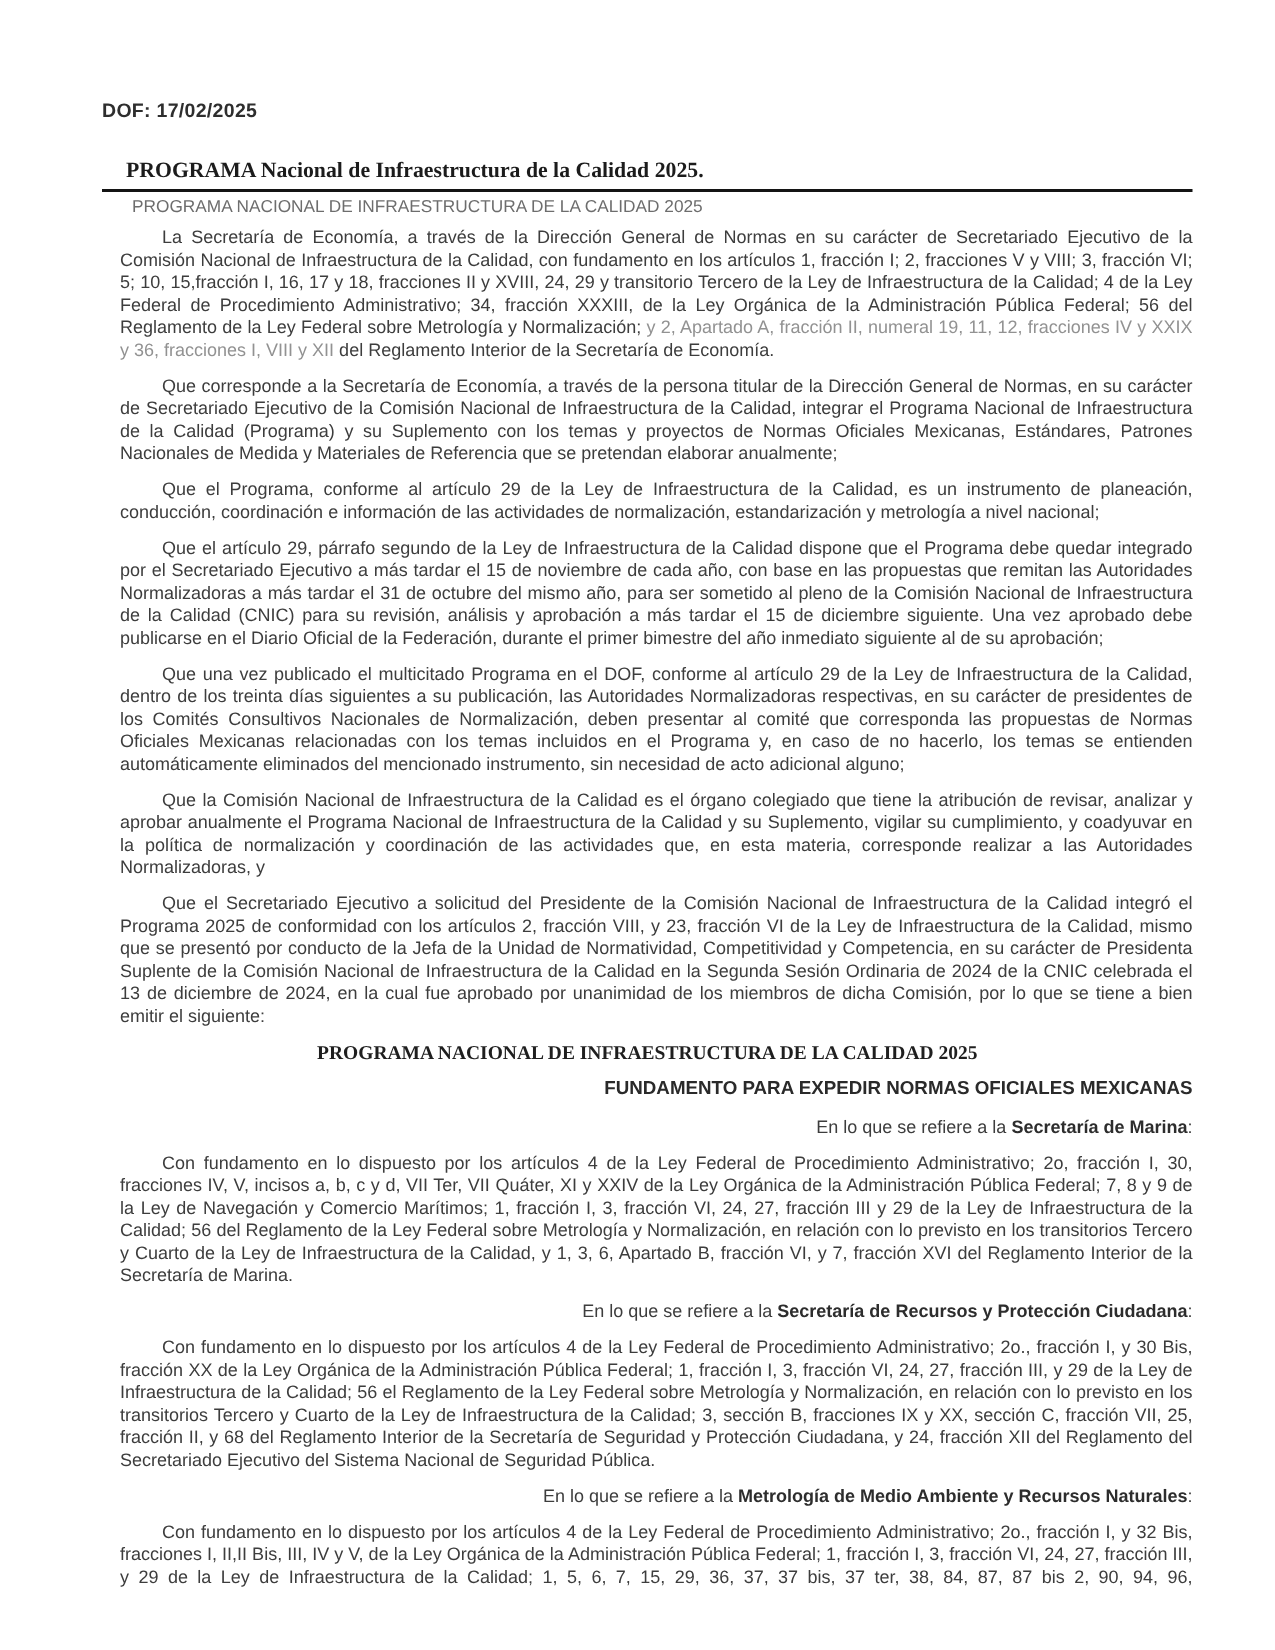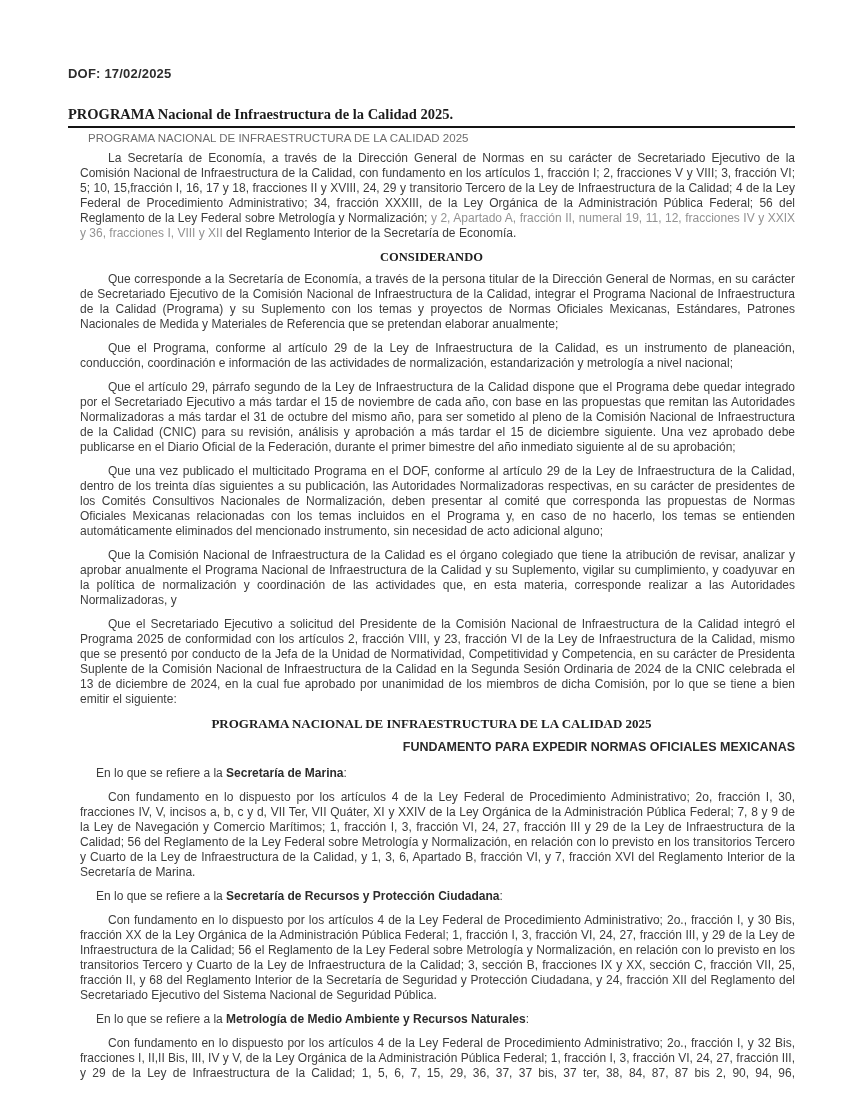--- a/index.html
+++ b/index.html
@@ -33,7 +33,7 @@
     font-size: 14.5px;
     font-weight: bold;
     color: #1c1c1c;
-    margin: 25px 0 0 0;
+    margin: 25px 0 0 16px;
   }
   .title-rule {
     border: none;

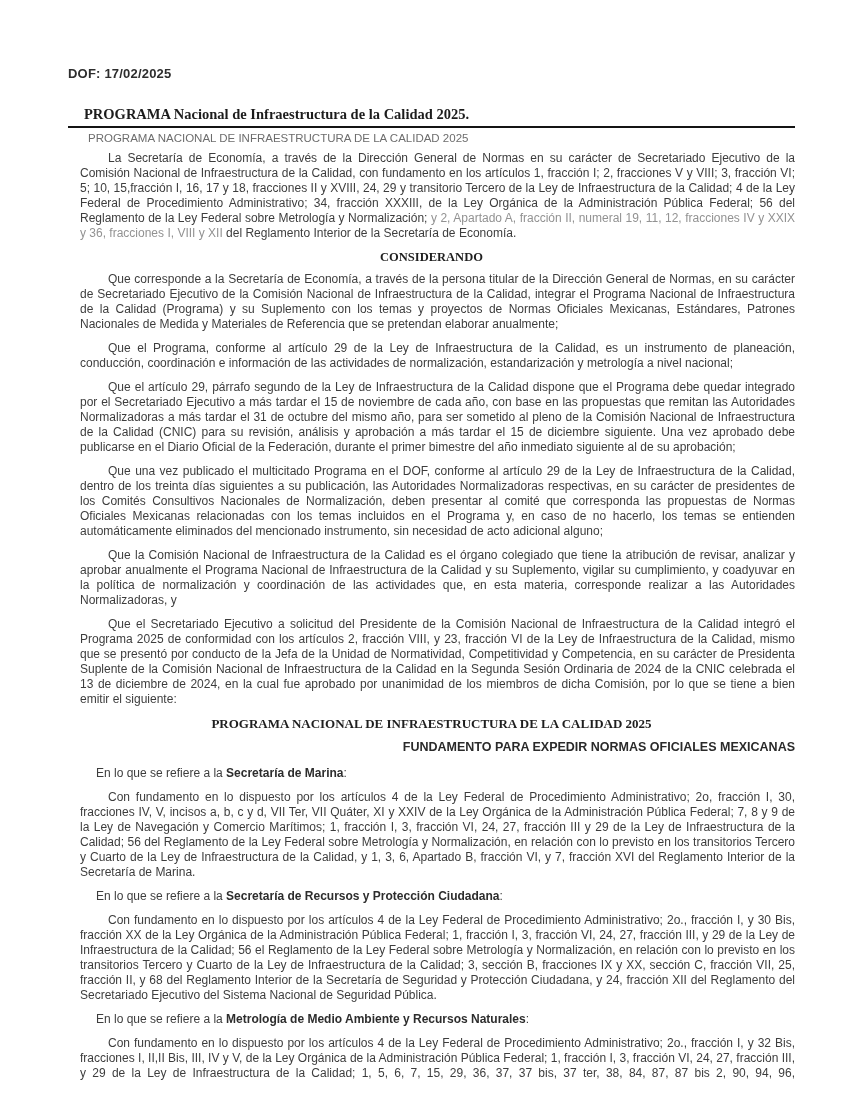--- a/index.html
+++ b/index.html
@@ -105,7 +105,6 @@
 
   <p class="body intro-p"><span>La Secretaría de Economía, a través de la Dirección General de Normas en su carácter de Secretariado Ejecutivo de la Comisión Nacional de Infraestructura de la Calidad, con fundamento en los artículos 1, fracción I; 2, fracciones V y VIII; 3, fracción VI; 5; 10, 15,fracción I, 16, 17 y 18, fracciones II y XVIII, 24, 29 y transitorio Tercero de la Ley de Infraestructura de la Calidad; 4 de la Ley Federal de Procedimiento Administrativo; 34, fracción XXXIII, de la Ley Orgánica de la Administración Pública Federal; 56 del Reglamento de la Ley Federal sobre Metrología y Normalización;</span> <span class="gray-seg">y 2, Apartado A, fracción II, numeral 19, 11, 12, fracciones IV y XXIX y 36, fracciones I, VIII y XII</span> <span>del Reglamento Interior de la Secretaría de Economía.</span></p>
 
-  <div class="serif-heading">CONSIDERANDO</div>
 
   <p class="body">Que corresponde a la Secretaría de Economía, a través de la persona titular de la Dirección General de Normas, en su carácter de Secretariado Ejecutivo de la Comisión Nacional de Infraestructura de la Calidad, integrar el Programa Nacional de Infraestructura de la Calidad (Programa) y su Suplemento con los temas y proyectos de Normas Oficiales Mexicanas, Estándares, Patrones Nacionales de Medida y Materiales de Referencia que se pretendan elaborar anualmente;</p>
   <p class="body">Que el Programa, conforme al artículo 29 de la Ley de Infraestructura de la Calidad, es un instrumento de planeación, conducción, coordinación e información de las actividades de normalización, estandarización y metrología a nivel nacional;</p>

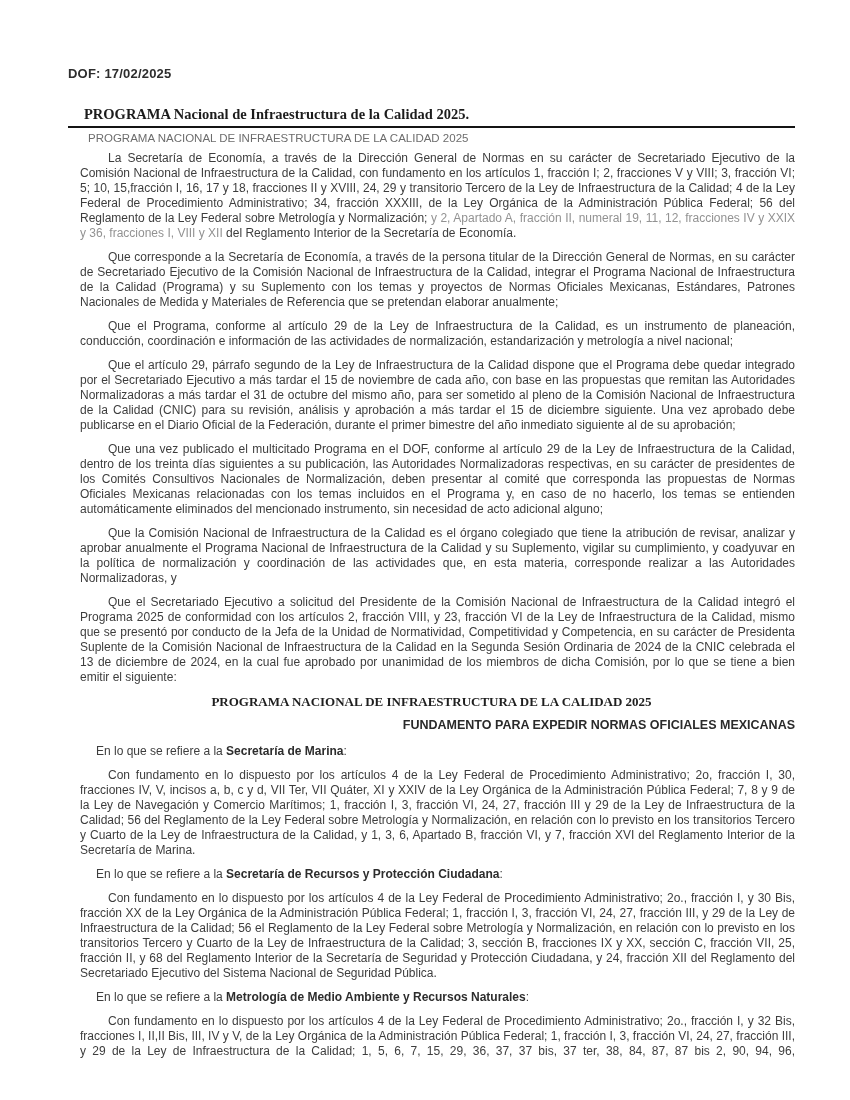--- a/index.html
+++ b/index.html
@@ -84,7 +84,7 @@
     line-height: 15px;
     text-indent: 28px;
     margin: 0 0 9px 0;
-    text-align: left;
+    text-align: right;
   }
   p.section-lead strong { color: #2d2d2d; }
   p.clipped {

